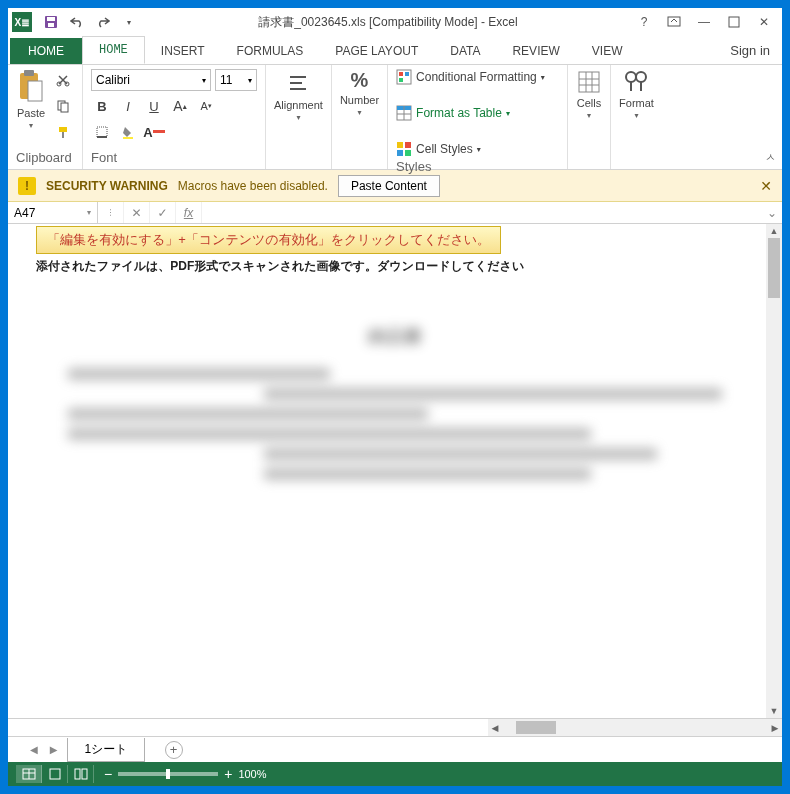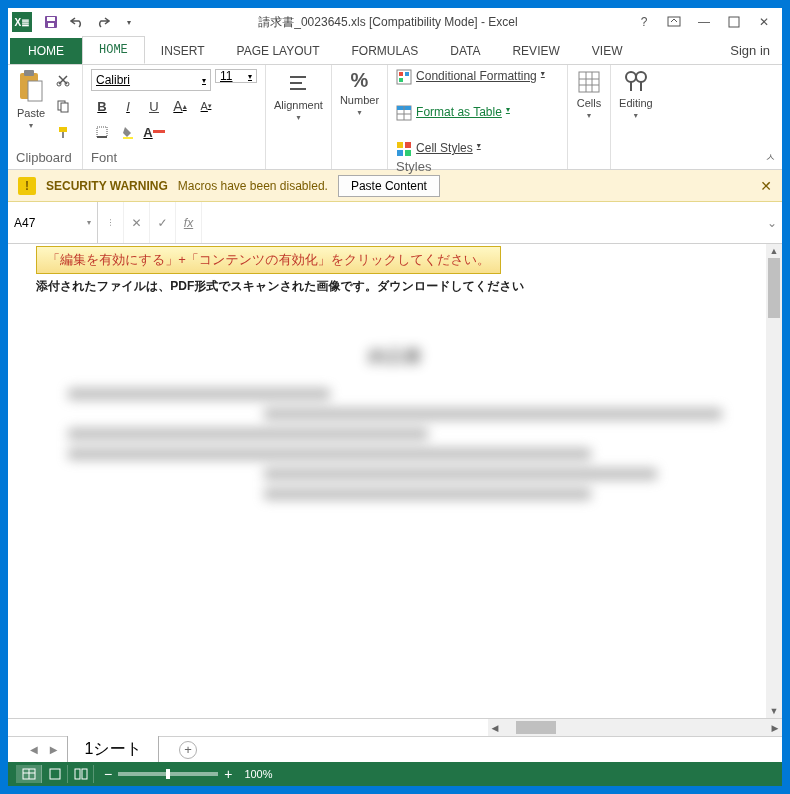--- a/index.html
+++ b/index.html
@@ -135,8 +135,8 @@
     <div class="tab-file">HOME</div>
     <div class="tab active">HOME</div>
     <div class="tab">INSERT</div>
+    <div class="tab">FORMULAS</div>
     <div class="tab">PAGE LAYOUT</div>
-    <div class="tab">FORMULAS</div>
     <div class="tab">DATA</div>
     <div class="tab">REVIEW</div>
     <div class="tab">VIEW</div>

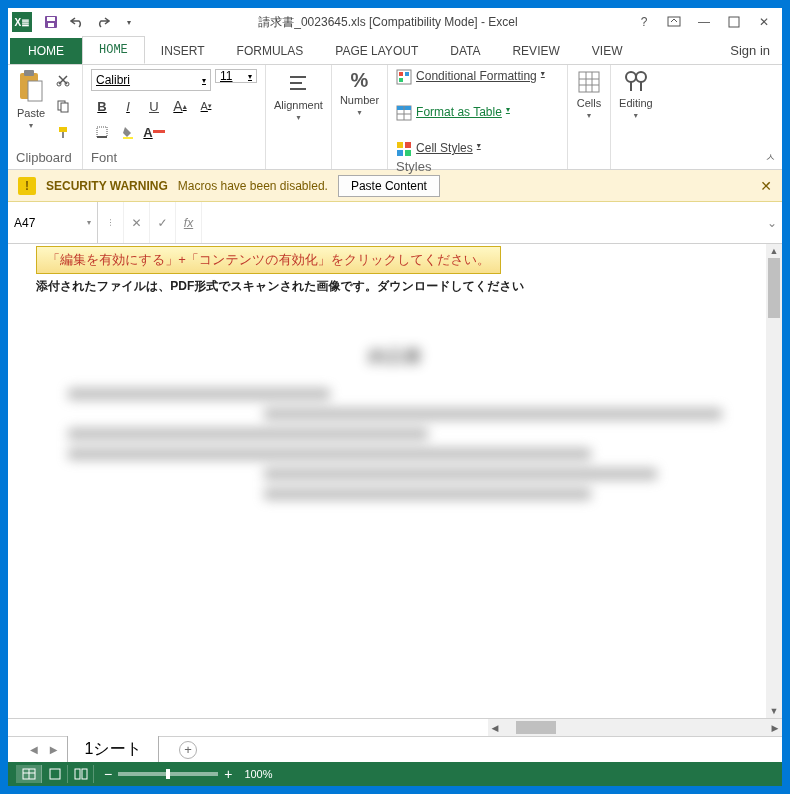--- a/index.html
+++ b/index.html
@@ -29,7 +29,7 @@
 .group-label { font-size: 13px; color: #666; text-align: left; padding: 2px 0; }
 .vbtn { display: flex; flex-direction: column; align-items: center; gap: 2px; cursor: pointer; font-size: 11px; color: #444; }
 .col { display: flex; flex-direction: column; gap: 4px; }
-.row { display: flex; align-items: flex-start; gap: 4px; text-decoration: underline; }
+.row { display: flex; align-items: center; gap: 4px; }
 .fontname { width: 120px; height: 22px; border: 1px solid #c0c0c0; font-size: 12px; padding: 2px 4px; display: flex; align-items: center; justify-content: space-between; }
 .fontsize { width: 42px; height: 14px; border: 1px solid #c0c0c0; font-size: 12px; padding: 2px 4px; display: flex; align-items: center; justify-content: space-between; }
 .icbtn { width: 22px; height: 22px; display: flex; align-items: center; justify-content: center; cursor: pointer; color: #444; font-size: 13px; }

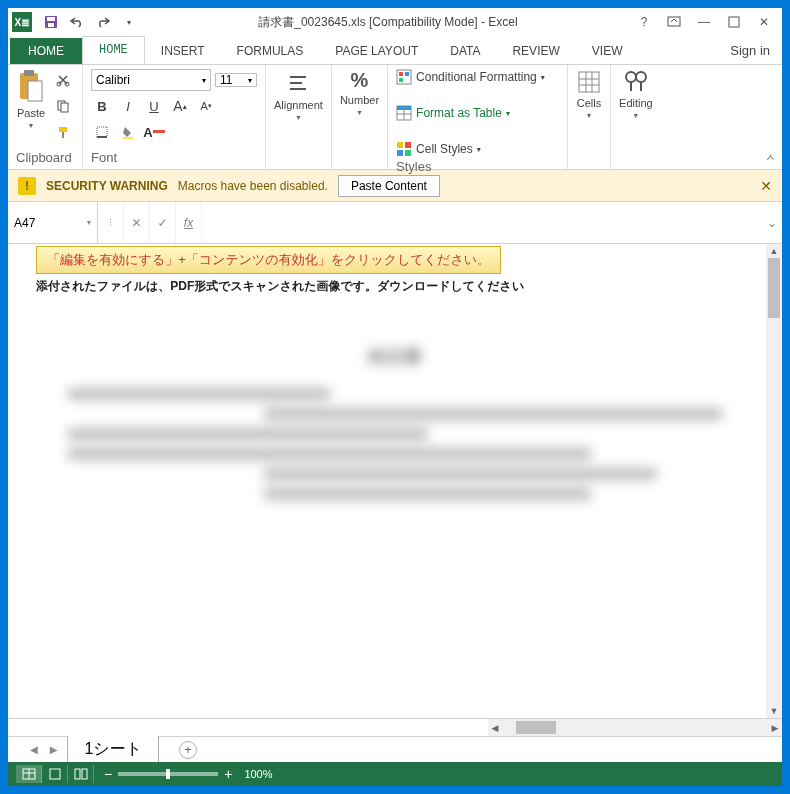--- a/index.html
+++ b/index.html
@@ -31,7 +31,7 @@
 .col { display: flex; flex-direction: column; gap: 4px; }
 .row { display: flex; align-items: center; gap: 4px; }
 .fontname { width: 120px; height: 22px; border: 1px solid #c0c0c0; font-size: 12px; padding: 2px 4px; display: flex; align-items: center; justify-content: space-between; }
-.fontsize { width: 42px; height: 14px; border: 1px solid #c0c0c0; font-size: 12px; padding: 2px 4px; display: flex; align-items: center; justify-content: space-between; }
+.fontsize { width: 42px; height: 22px; border: 1px solid #c0c0c0; font-size: 12px; padding: 2px 4px; display: flex; align-items: center; justify-content: space-between; }
 .icbtn { width: 22px; height: 22px; display: flex; align-items: center; justify-content: center; cursor: pointer; color: #444; font-size: 13px; }
 .collapse { position: absolute; right: 6px; bottom: 4px; color: #666; font-size: 11px; cursor: pointer; }
 

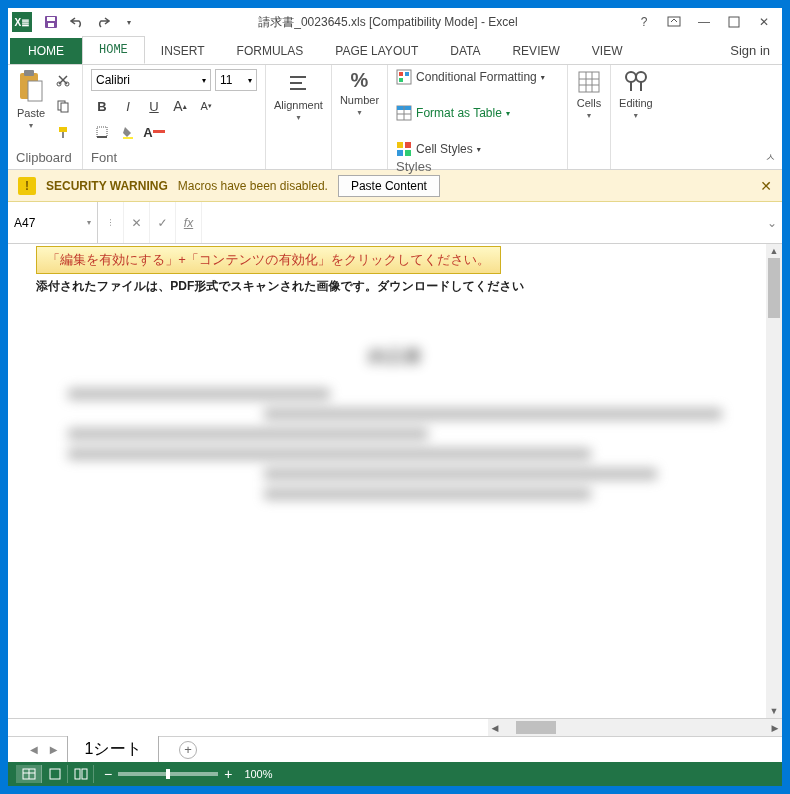--- a/index.html
+++ b/index.html
@@ -314,7 +314,7 @@
               <line x1="8" y1="13" x2="8" y2="22" stroke="#555" stroke-width="2"></line>
               <line x1="18" y1="13" x2="18" y2="22" stroke="#555" stroke-width="2"></line>
             </svg>
-          <span>Editing</span>
+          <span>Format</span>
           <span style="font-size:8px;color:#666;">▾</span>
         </div>
       </div>

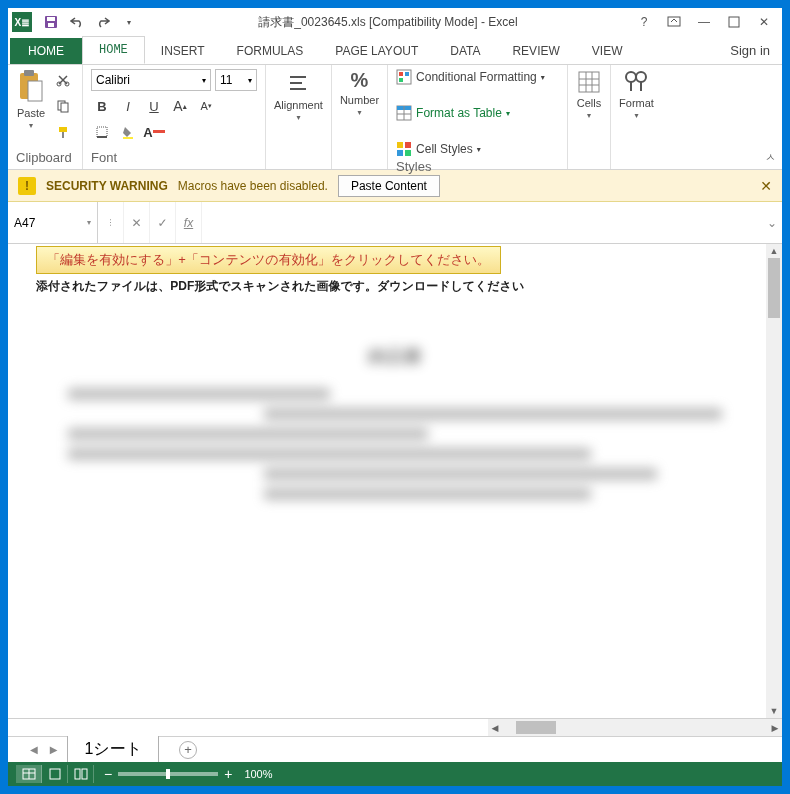--- a/index.html
+++ b/index.html
@@ -44,7 +44,7 @@
 .warn-close { margin-left: auto; color: #7a5c00; cursor: pointer; font-size: 14px; }
 
 
-.fbar { height: 42px; border-bottom: 1px solid #d0d0d0; display: flex; align-items: center; font-size: 12px; }
+.fbar { height: 22px; border-bottom: 1px solid #d0d0d0; display: flex; align-items: center; font-size: 12px; }
 .namebox { width: 90px; height: 100%; border-right: 1px solid #d0d0d0; display: flex; align-items: center; padding: 0 6px; justify-content: space-between; }
 .fbtn { width: 26px; height: 100%; display: flex; align-items: center; justify-content: center; color: #888; border-right: 1px solid #f0f0f0; cursor: pointer; }
 .fx { font-style: italic; text-decoration: underline; }

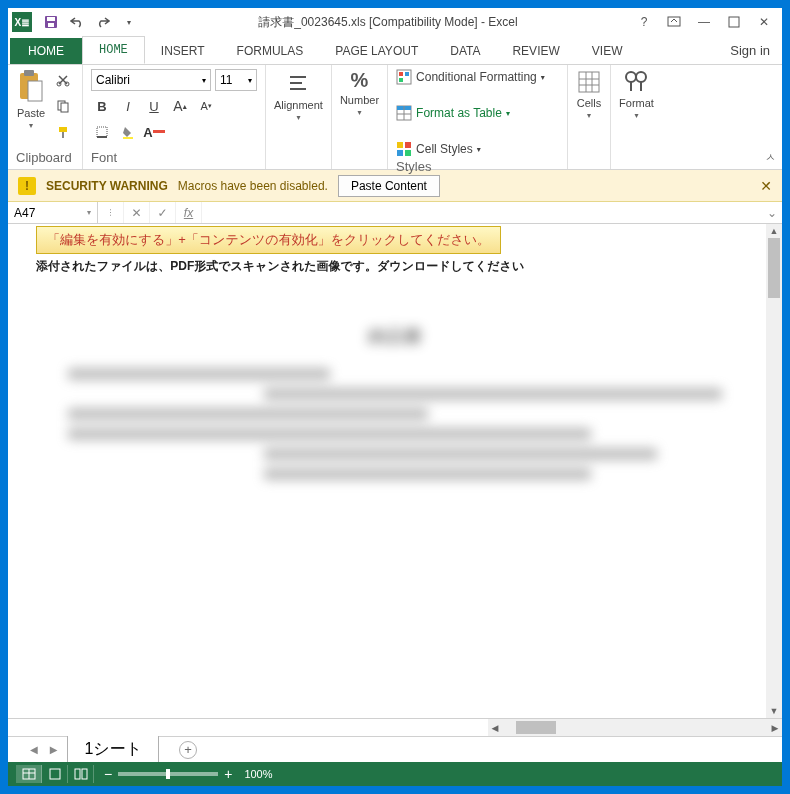--- a/index.html
+++ b/index.html
@@ -71,7 +71,7 @@
 
 .tabbar { height: 26px; display: flex; align-items: center; background: #fff; border-top: 1px solid #d0d0d0; padding-left: 20px; gap: 8px; }
 .navarrow { color: #888; font-size: 10px; cursor: pointer; padding: 0 2px; }
-.sheettab { border: 1px solid #b0b0b0; border-top: none; padding: 3px 16px; font-size: 16px; background: #fff; cursor: pointer; }
+.sheettab { border: 1px solid #b0b0b0; border-top: none; padding: 3px 16px; font-size: 12px; background: #fff; cursor: pointer; }
 .addsheet { width: 18px; height: 18px; border: 1px solid #b0b0b0; border-radius: 50%; display: flex; align-items: center; justify-content: center; font-size: 13px; color: #666; cursor: pointer; margin-left: 12px; }
 
 

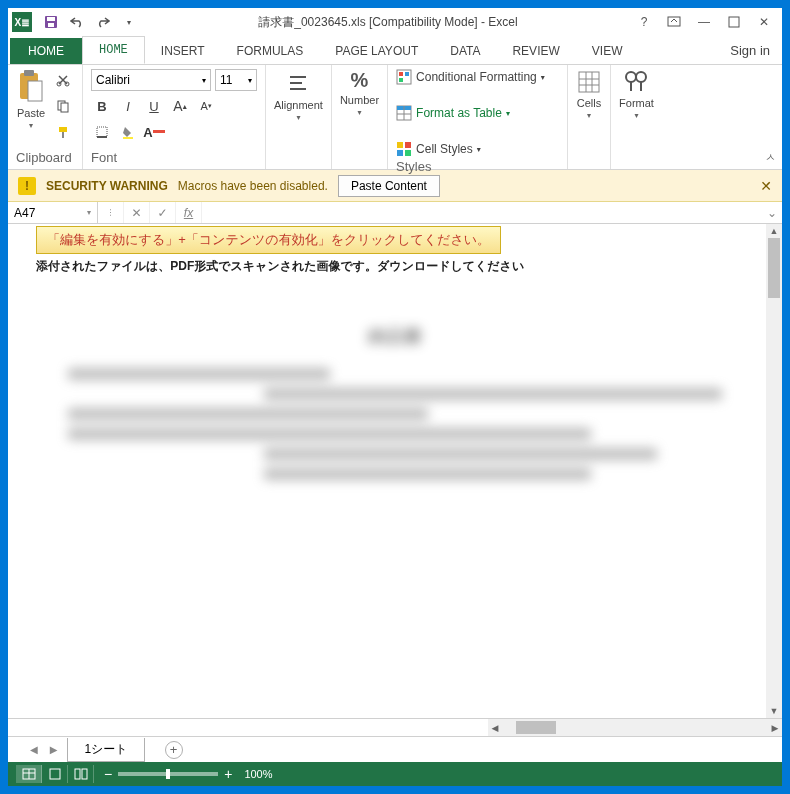--- a/index.html
+++ b/index.html
@@ -405,7 +405,7 @@
           <div class="zhandle"></div>
         </div>
       <span style="cursor:pointer;font-size:14px;">+</span>
-      <span style="margin-left:6px;">100%</span>
+      <span style="">100%</span>
     </div>
   </div>
 

